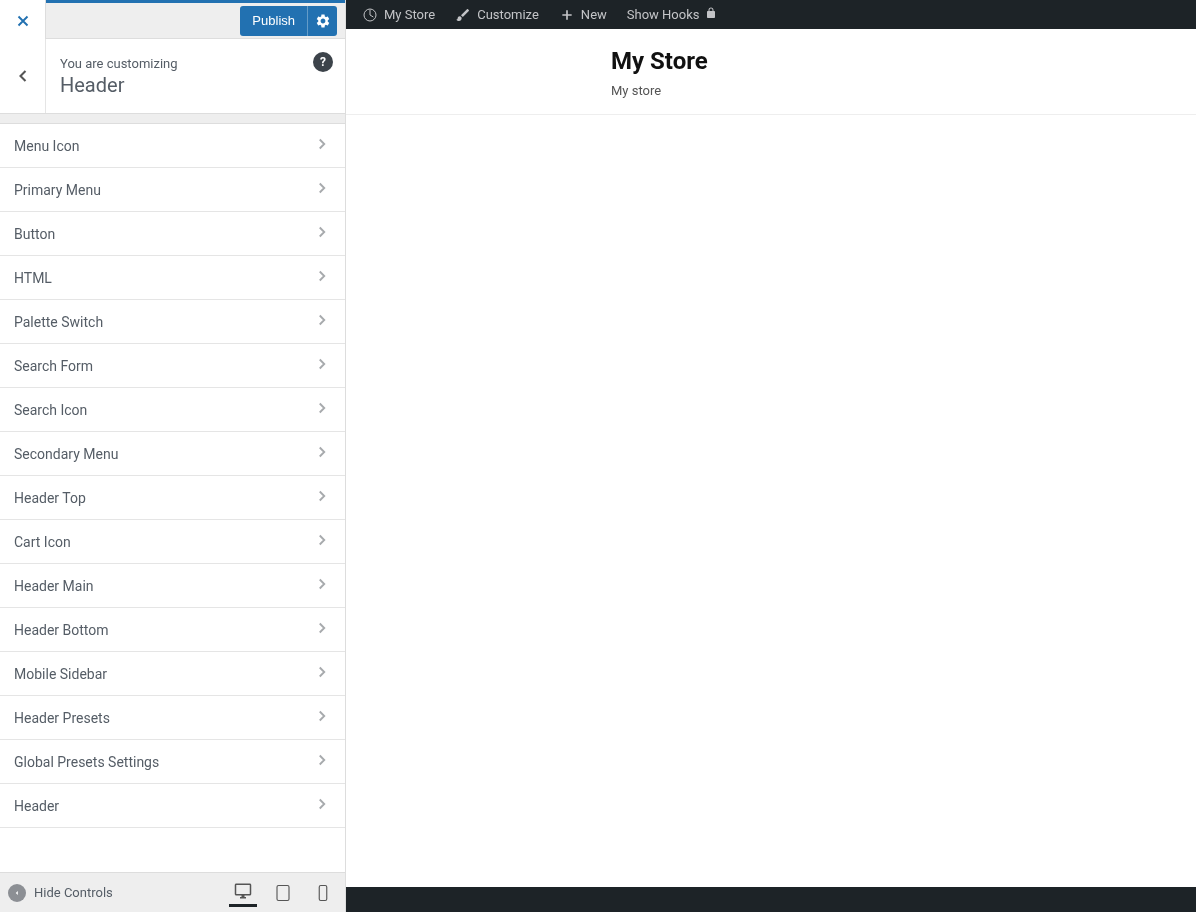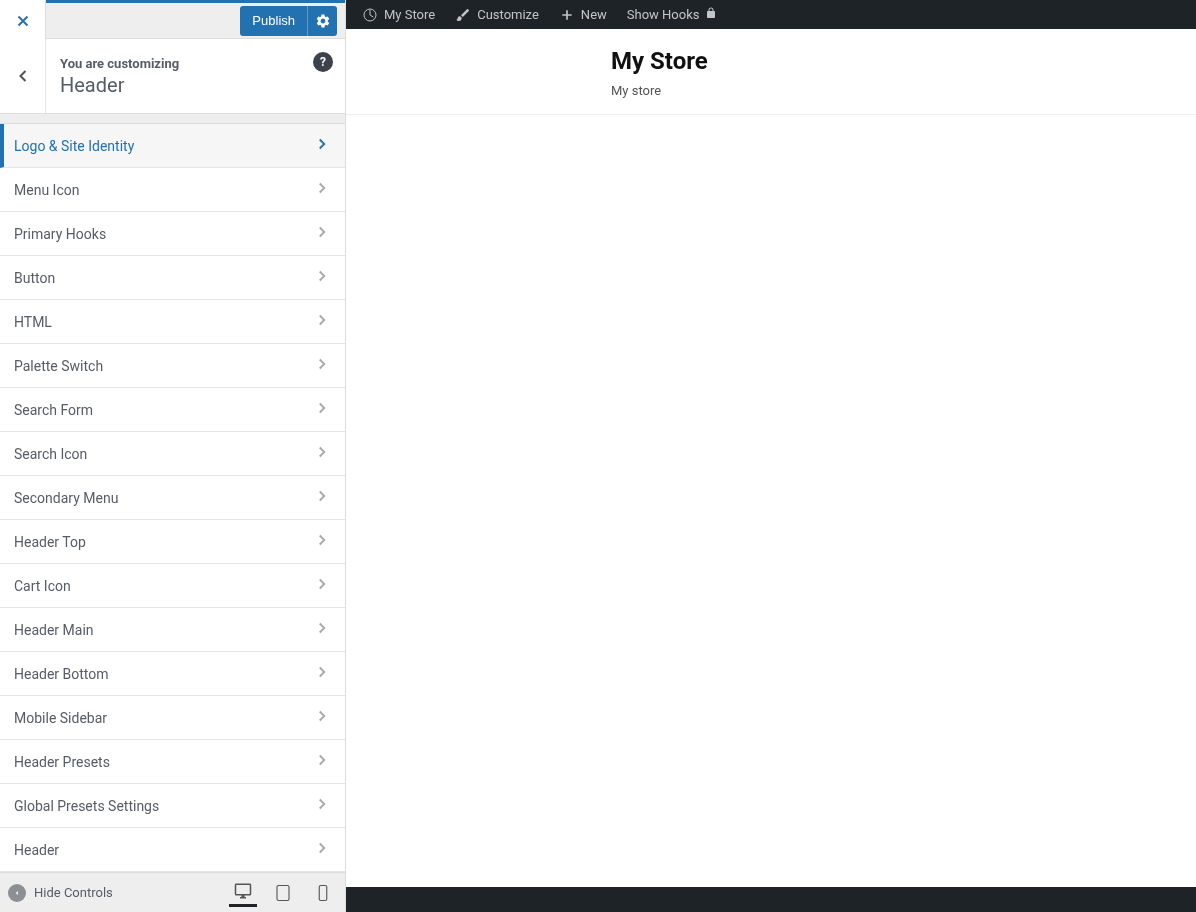--- a/index.html
+++ b/index.html
@@ -21,7 +21,7 @@
     .back-btn { width: 46px; height: 74px; display: flex; align-items: center; justify-content: center; border-right: 1px solid #e5e5e5; cursor: pointer; }
     .back-btn svg { width: 20px; height: 20px; color: #555; }
     .breadcrumb-text { padding: 12px 14px; flex: 1; }
-    .breadcrumb-label { font-size: 13px; color: #555d66; font-weight: bold; }
+    .breadcrumb-label { font-size: 13px; color: #555d66; }
     .breadcrumb-title { font-size: 20px; font-weight: 400; color: #555d66; margin-top: 2px; }
     .help-btn { width: 20px; height: 20px; border-radius: 50%; background: #3c434a; color: #fff; display: flex; align-items: center; justify-content: center; font-size: 12px; font-weight: bold; margin-right: 12px; margin-top: -28px; cursor: pointer; }
     

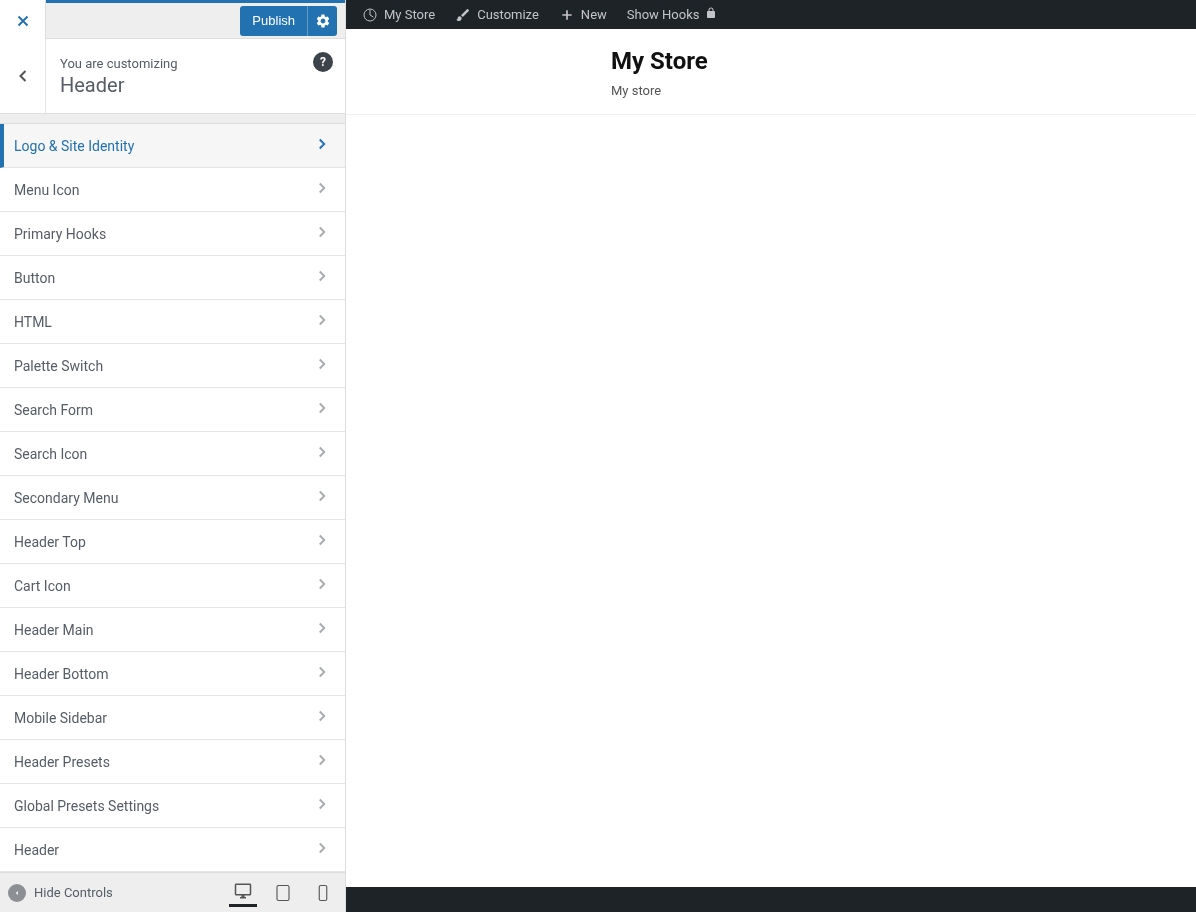--- a/index.html
+++ b/index.html
@@ -98,12 +98,6 @@
     <div class="menu-list">
       <div class="menu-spacer"></div>
       <div id="menu-items-container">
-          <div class="menu-item active">
-            <span>Logo &amp; Site Identity</span>
-            <span class="chev"><svg viewBox="0 0 24 24" fill="none" stroke="currentColor" stroke-width="2.5">
-                <path d="M9 18l6-6-6-6"></path>
-              </svg></span>
-          </div>
           <div class="menu-item">
             <span>Menu Icon</span>
             <span class="chev"><svg viewBox="0 0 24 24" fill="none" stroke="currentColor" stroke-width="2.5">

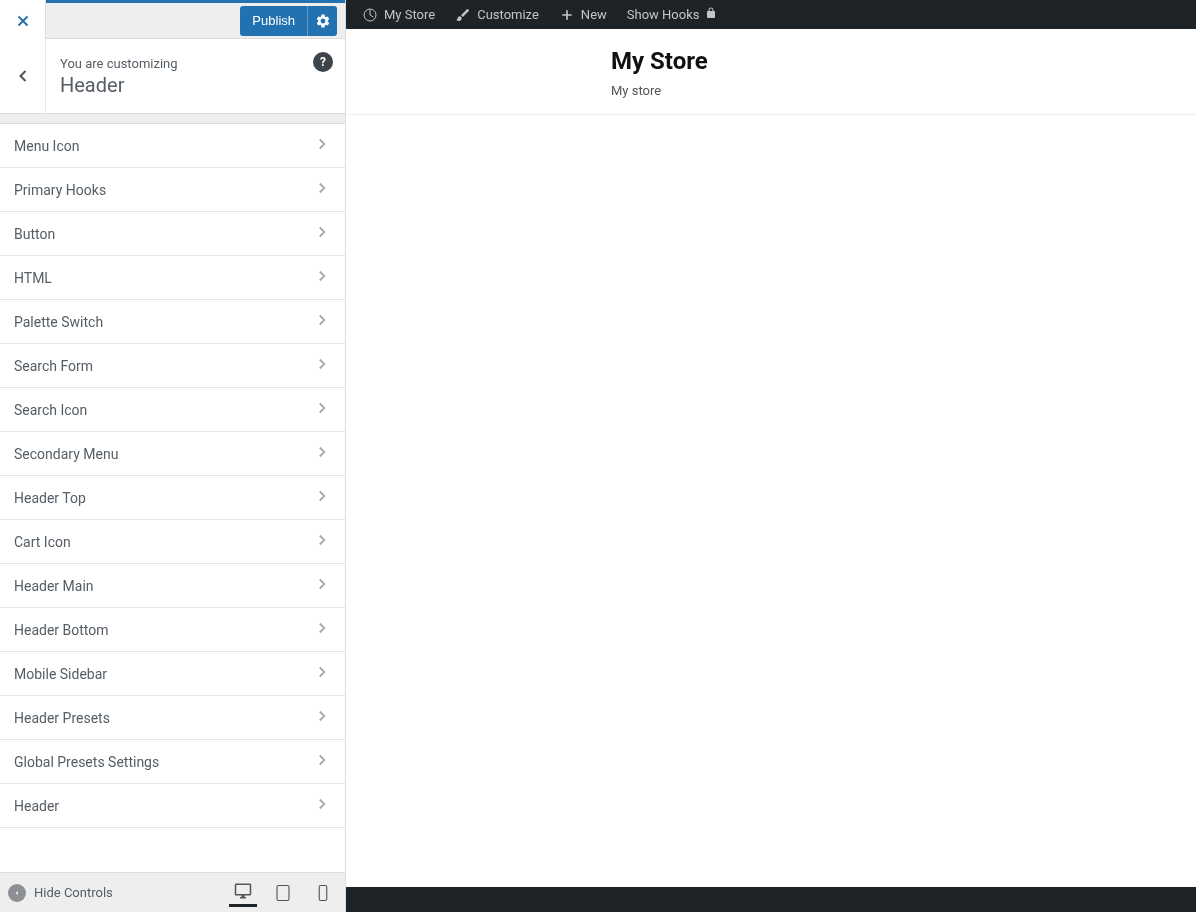--- a/index.html
+++ b/index.html
@@ -105,7 +105,7 @@
               </svg></span>
           </div>
           <div class="menu-item">
-            <span>Primary Hooks</span>
+            <span>Primary Menu</span>
             <span class="chev"><svg viewBox="0 0 24 24" fill="none" stroke="currentColor" stroke-width="2.5">
                 <path d="M9 18l6-6-6-6"></path>
               </svg></span>

